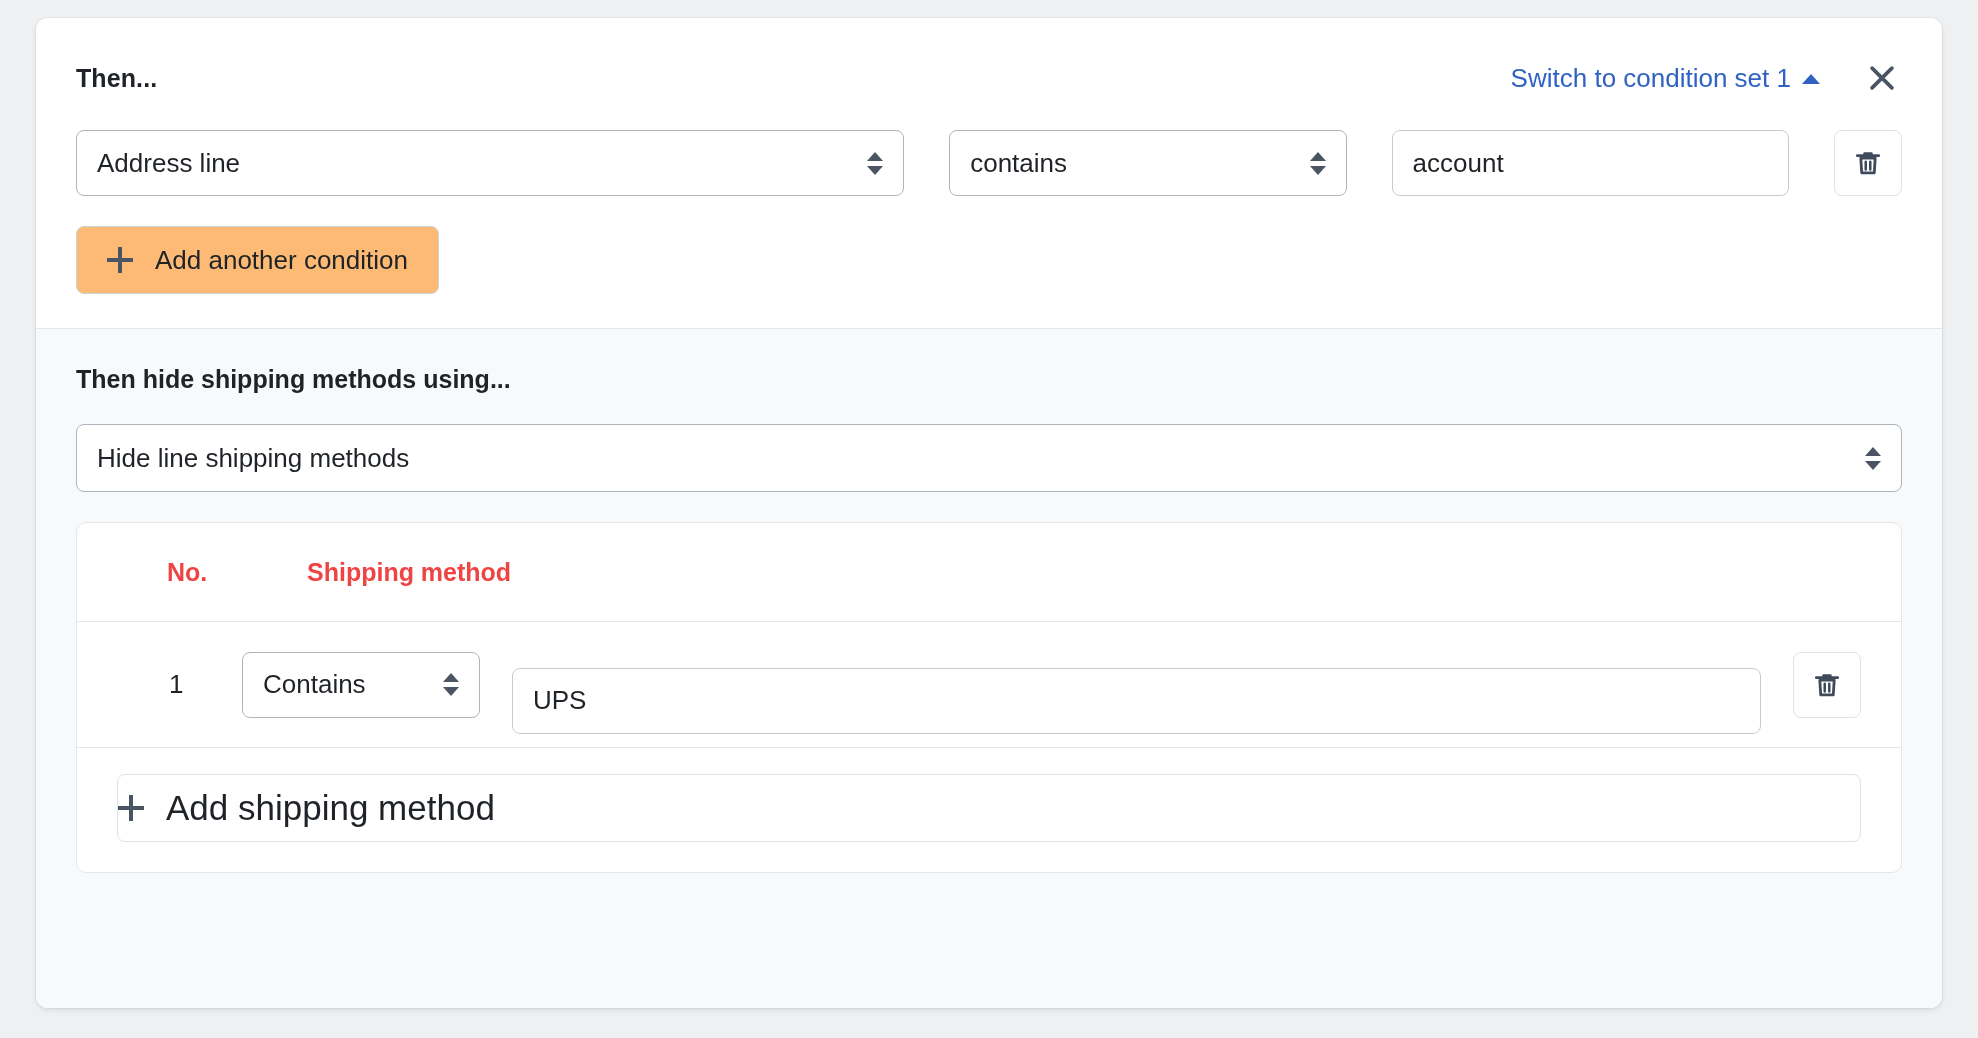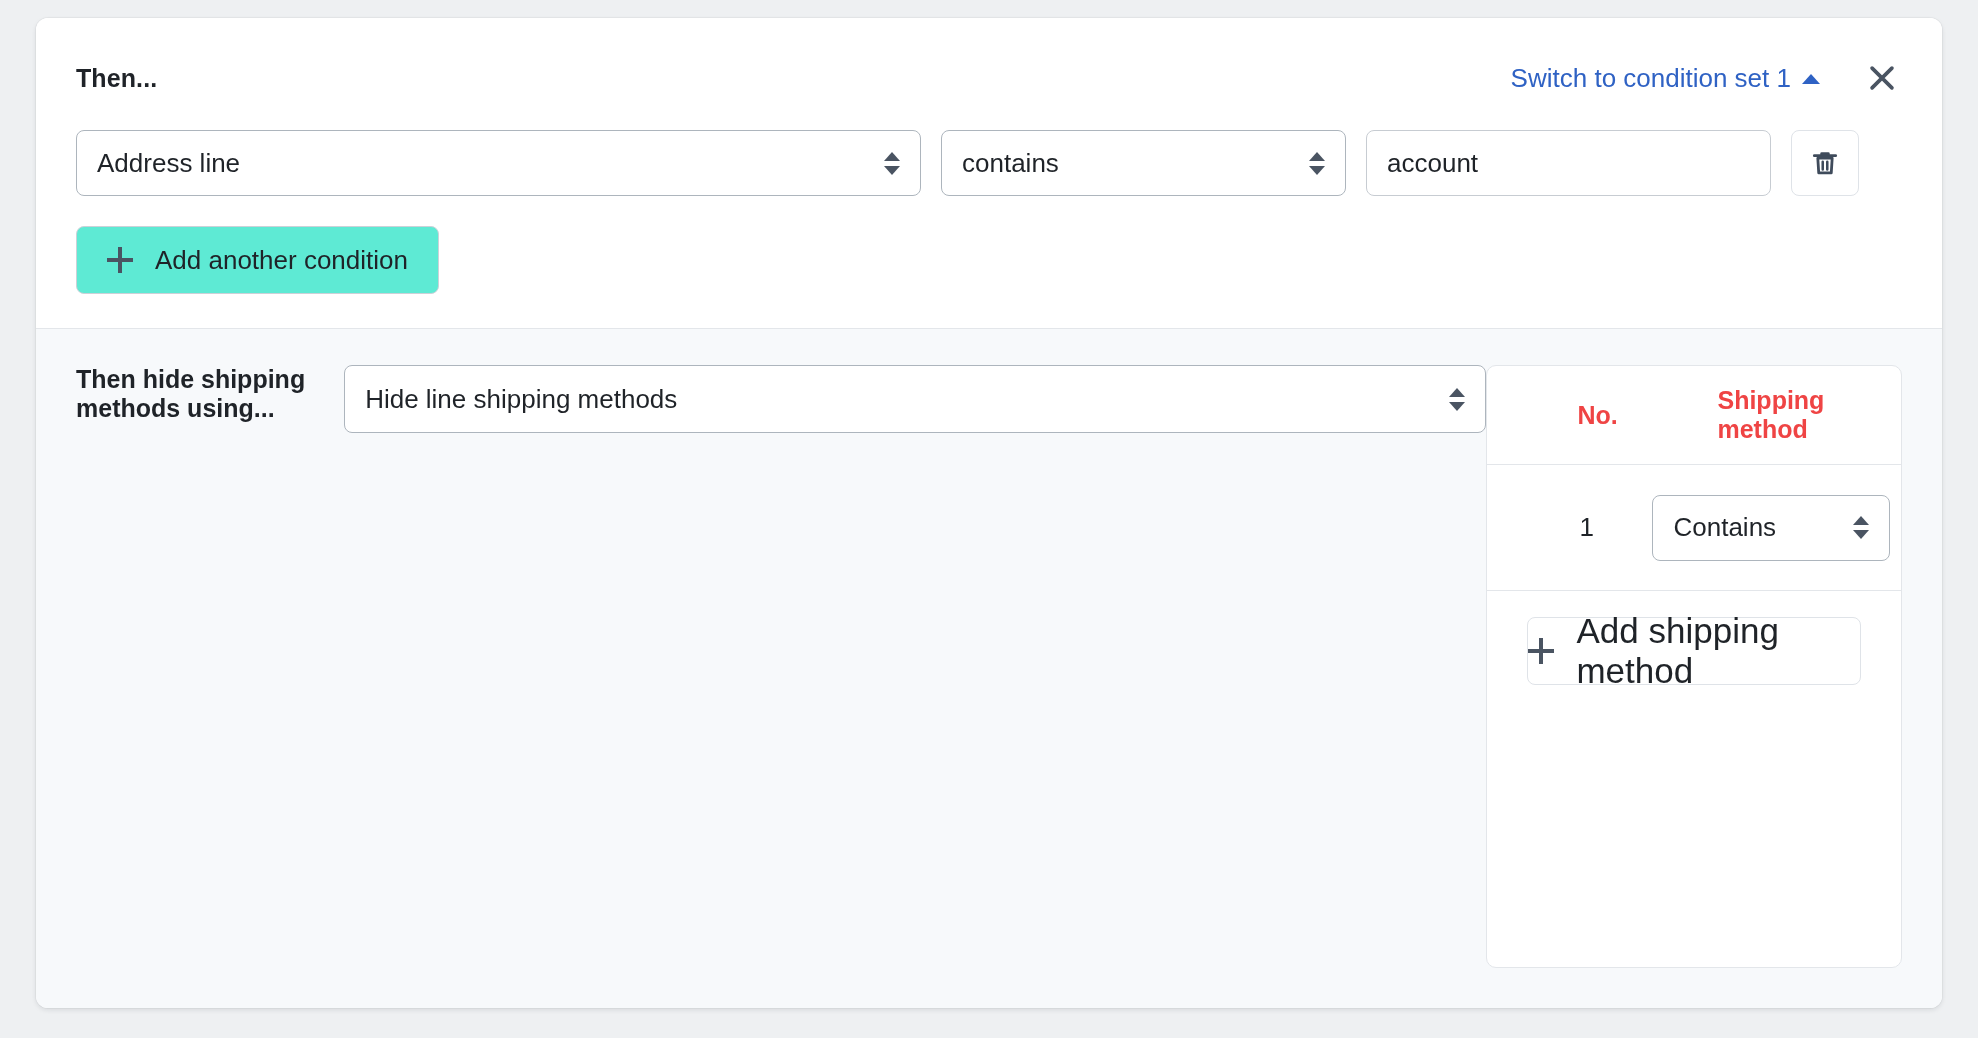--- a/index.html
+++ b/index.html
@@ -94,7 +94,7 @@
   .condition-row {
     display: flex;
     align-items: center;
-    gap: 20px;
+    gap: 45px;
     margin-bottom: 30px;
   }
 

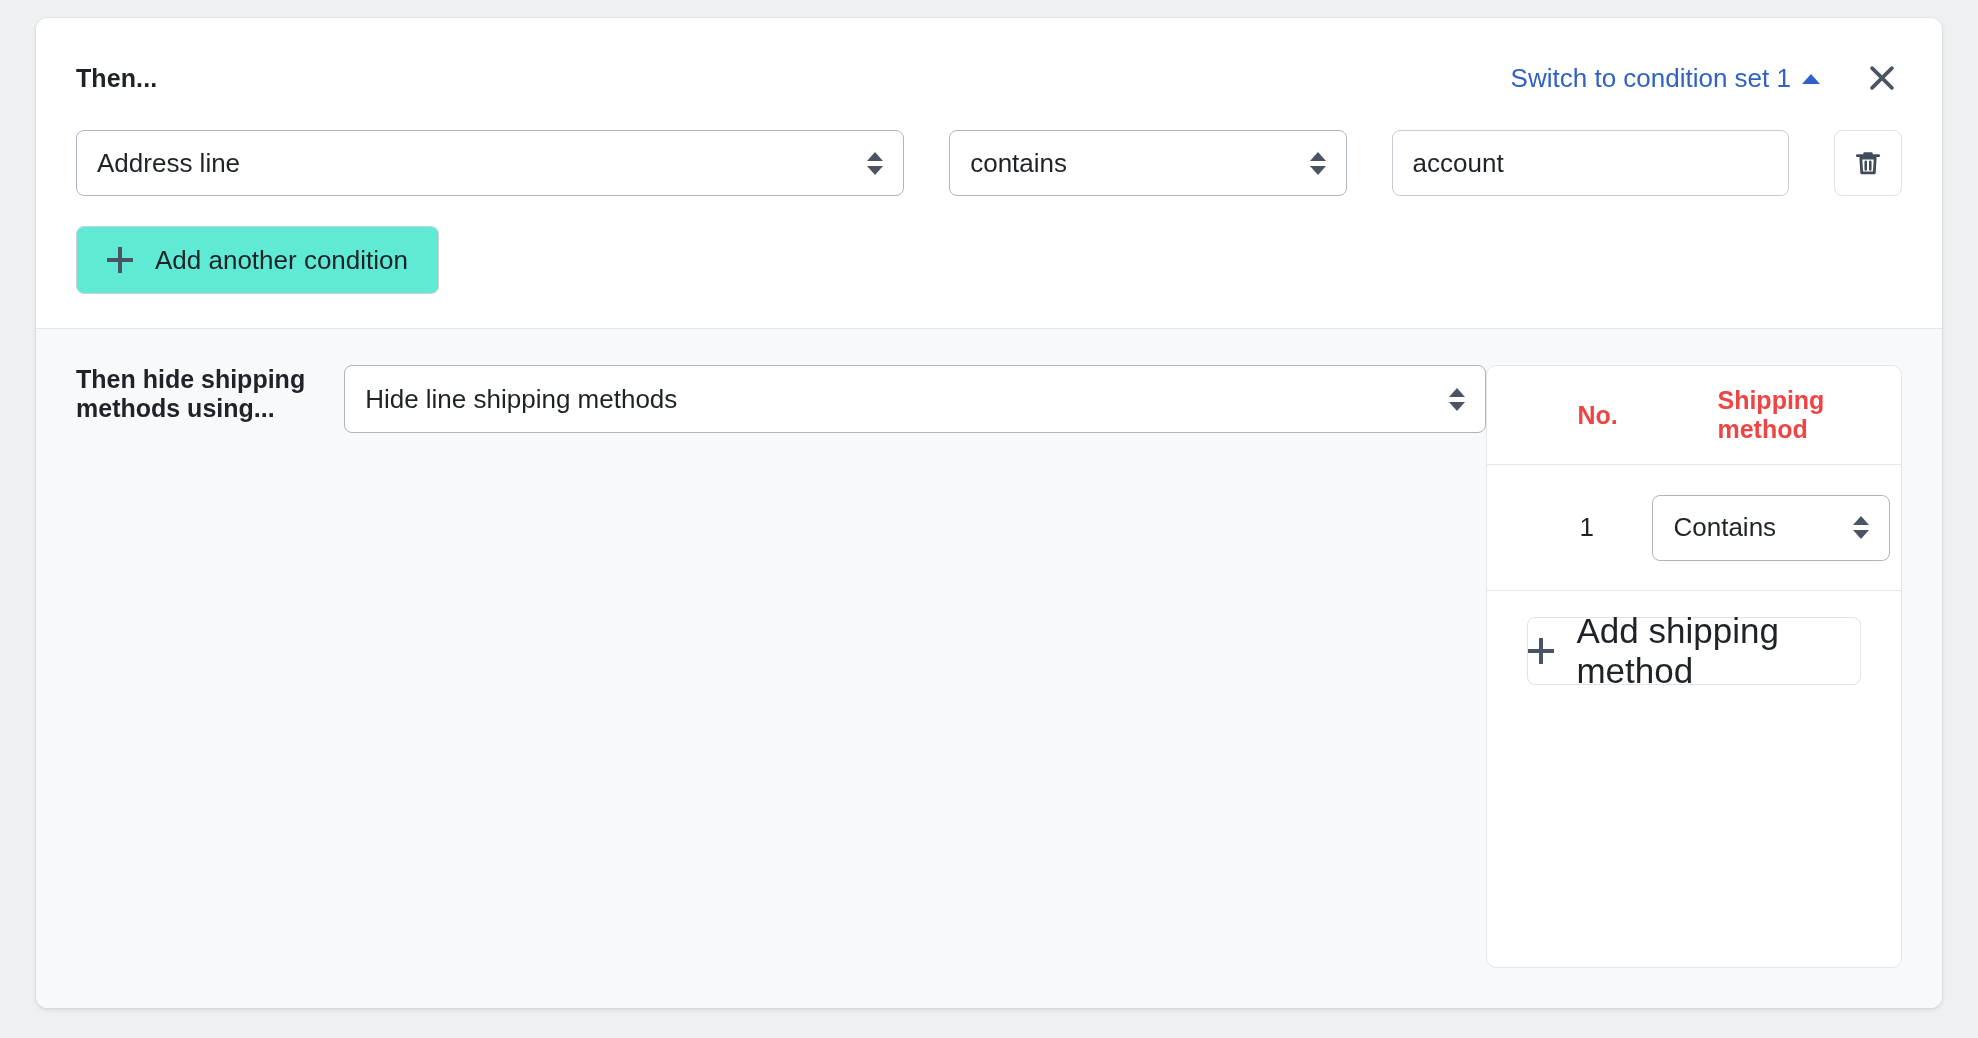--- a/index.html
+++ b/index.html
@@ -166,7 +166,7 @@
     height: 68px;
     border: 1px solid #ccd1d8;
     border-radius: 8px;
-    background: #5eead4;
+    background: #fdba74;
     display: inline-flex;
     align-items: center;
     gap: 22px;

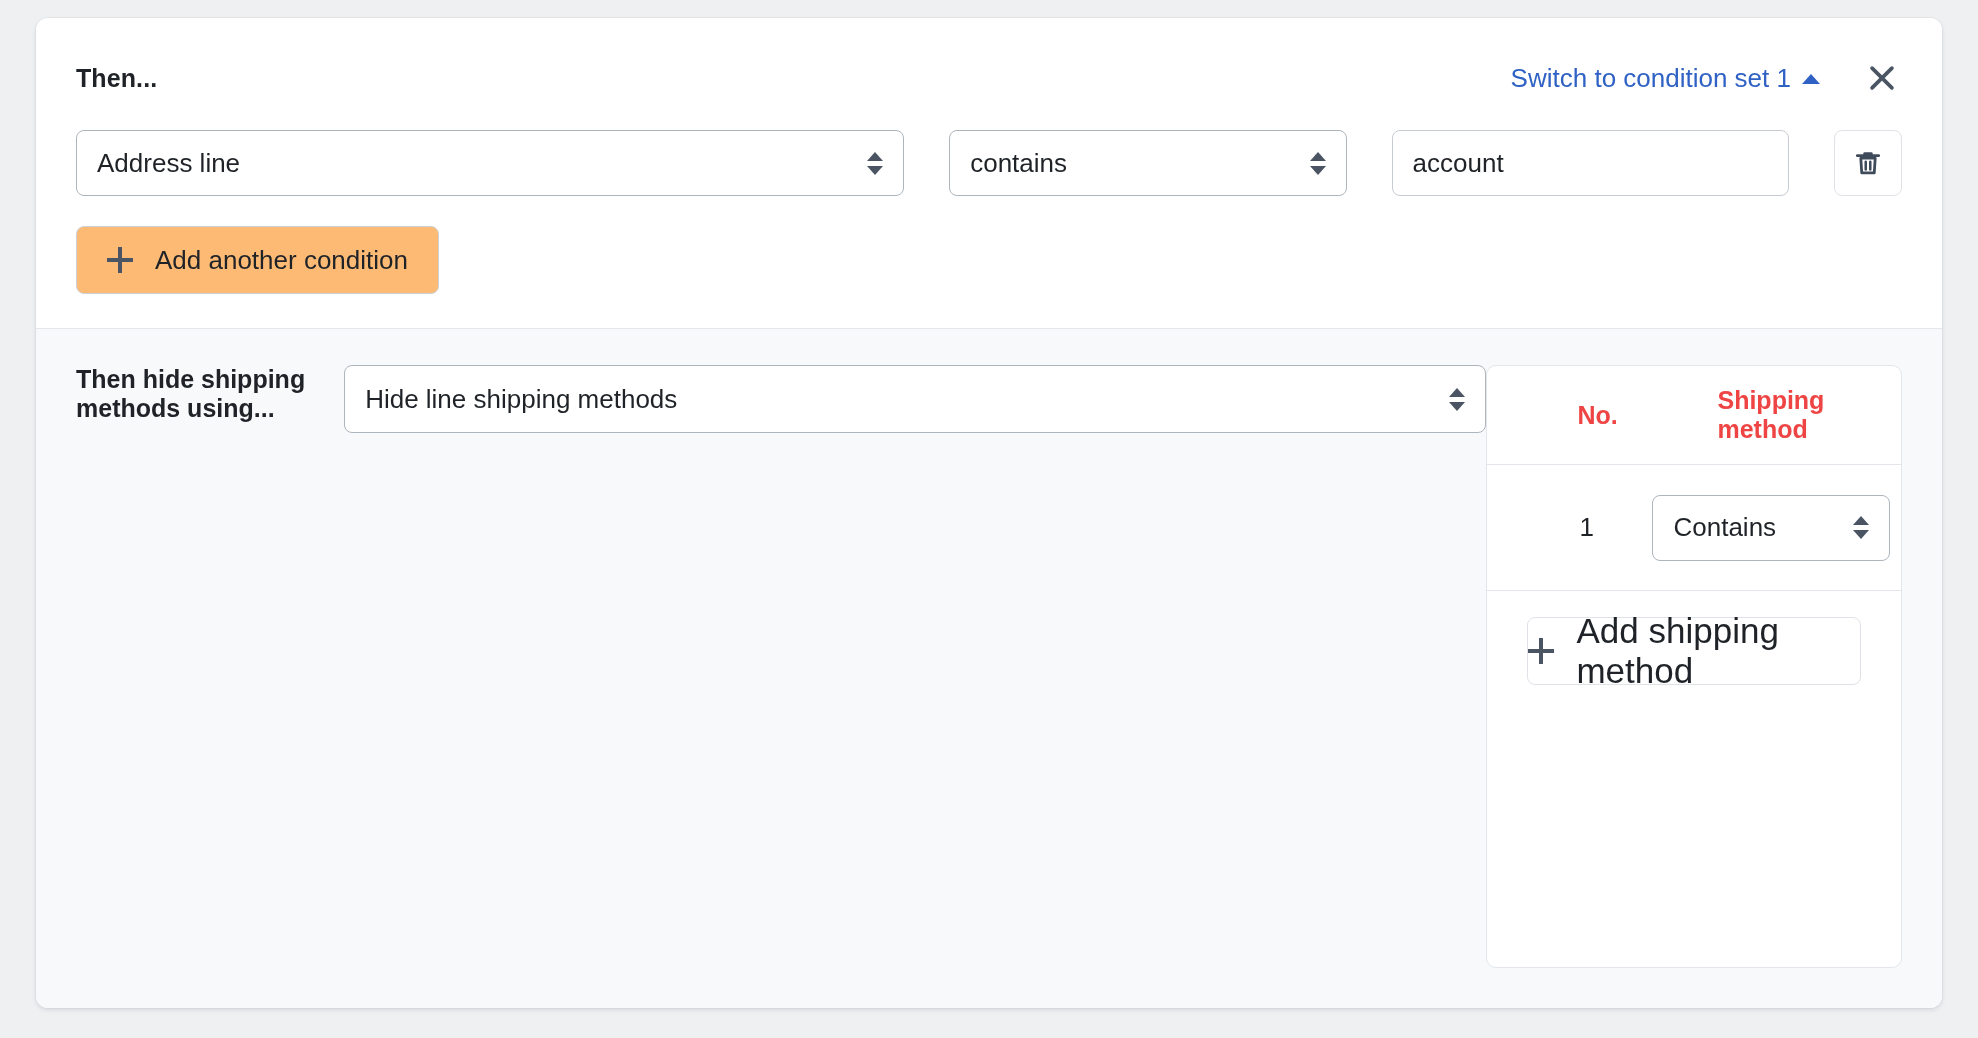--- a/index.html
+++ b/index.html
@@ -196,6 +196,7 @@
     padding: 36px 40px 40px 40px;
     flex: 1 1 auto;
     display: flex;
+    flex-direction: column;
   }
 
   .then-title {

